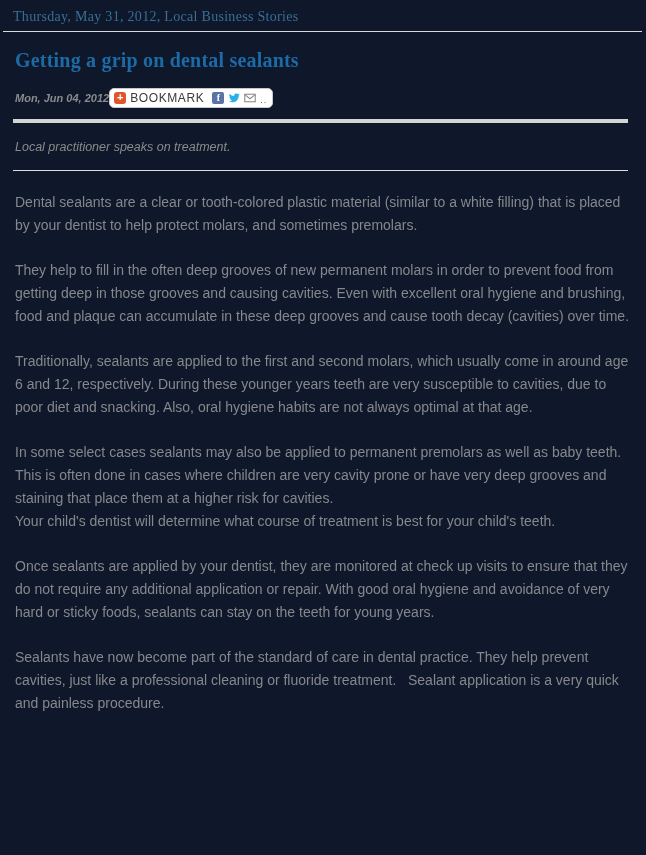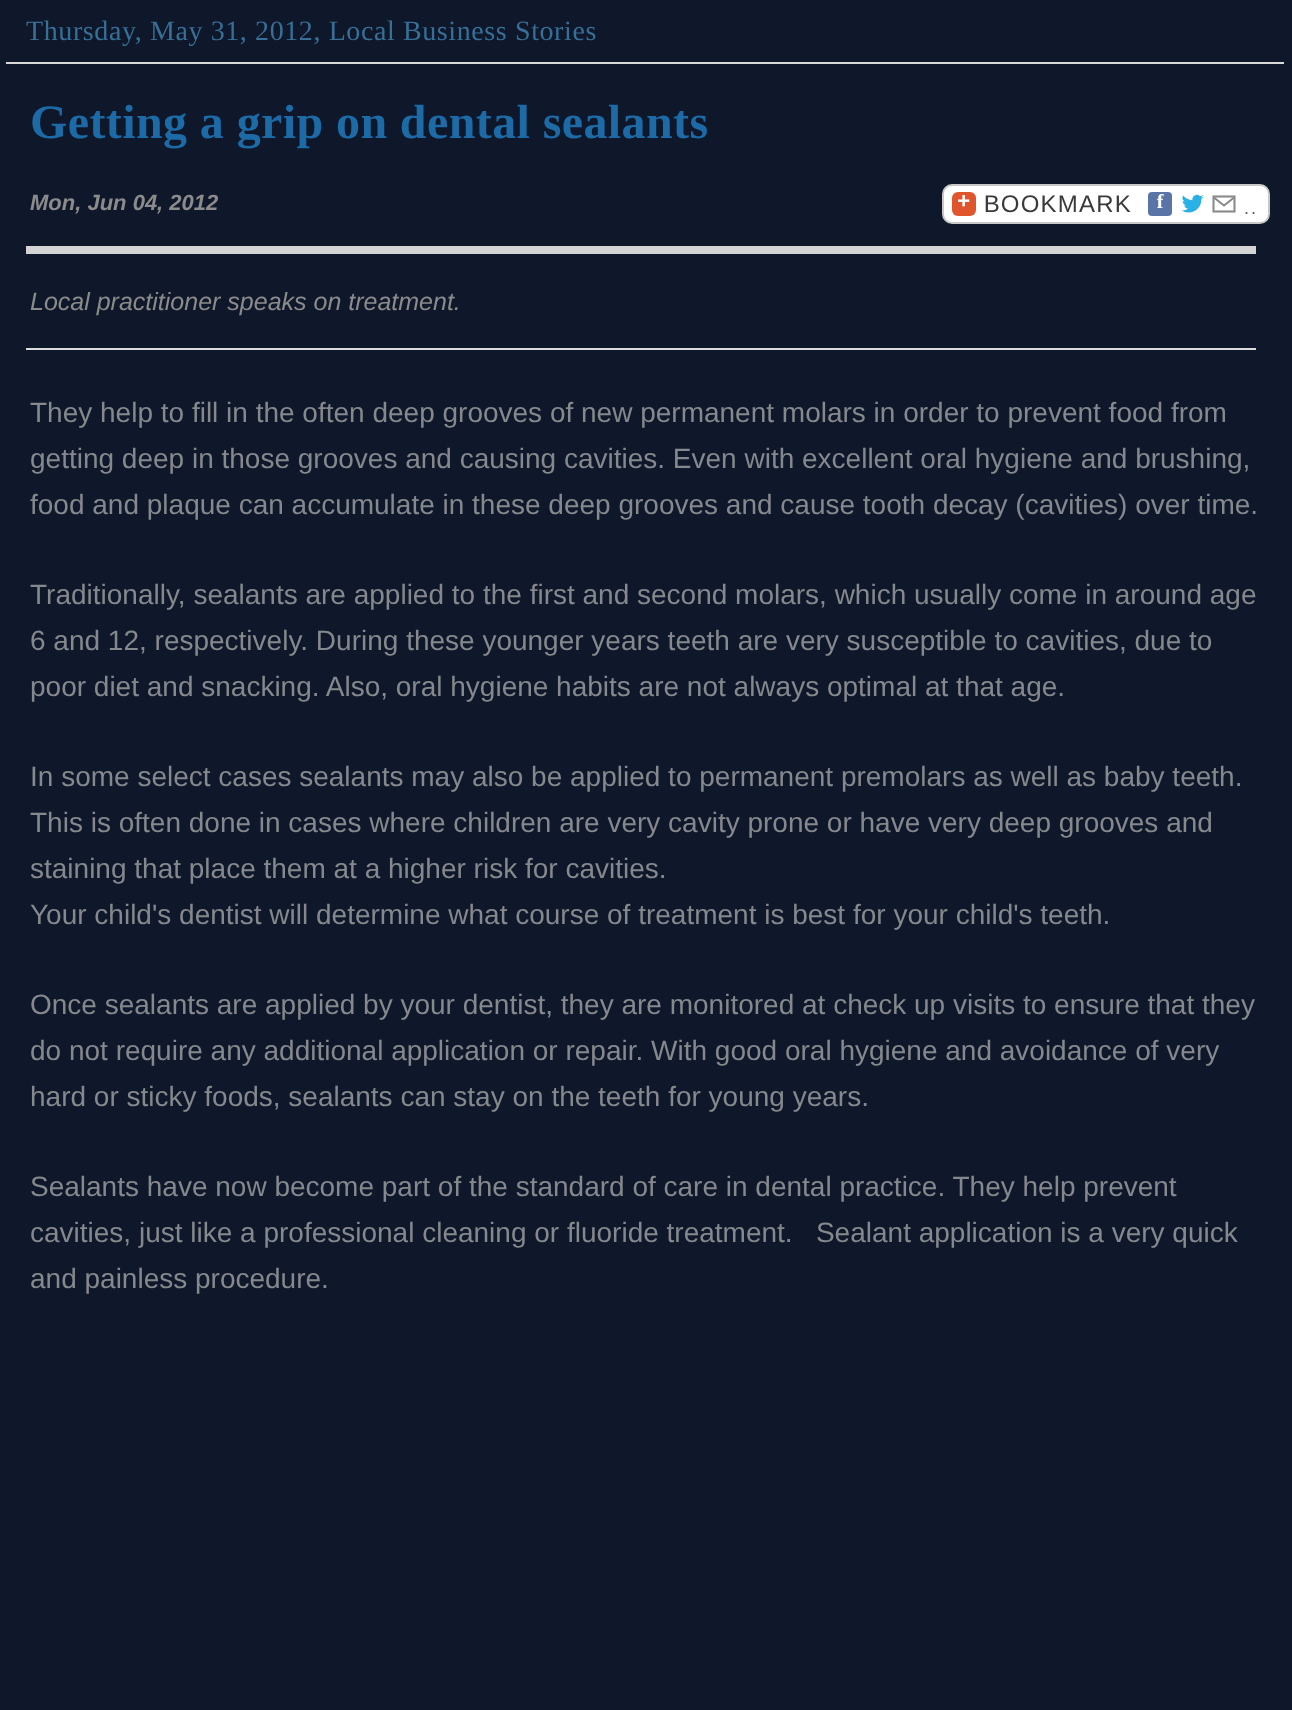--- a/index.html
+++ b/index.html
@@ -37,7 +37,7 @@
   .headline {
     margin: 17px 15px 0 15px;
     font-family: "Liberation Serif", "DejaVu Serif", serif;
-    font-size: 24px;
+    font-size: 20px;
     font-weight: bold;
     letter-spacing: 0.2px;
     color: #1c6aa6;

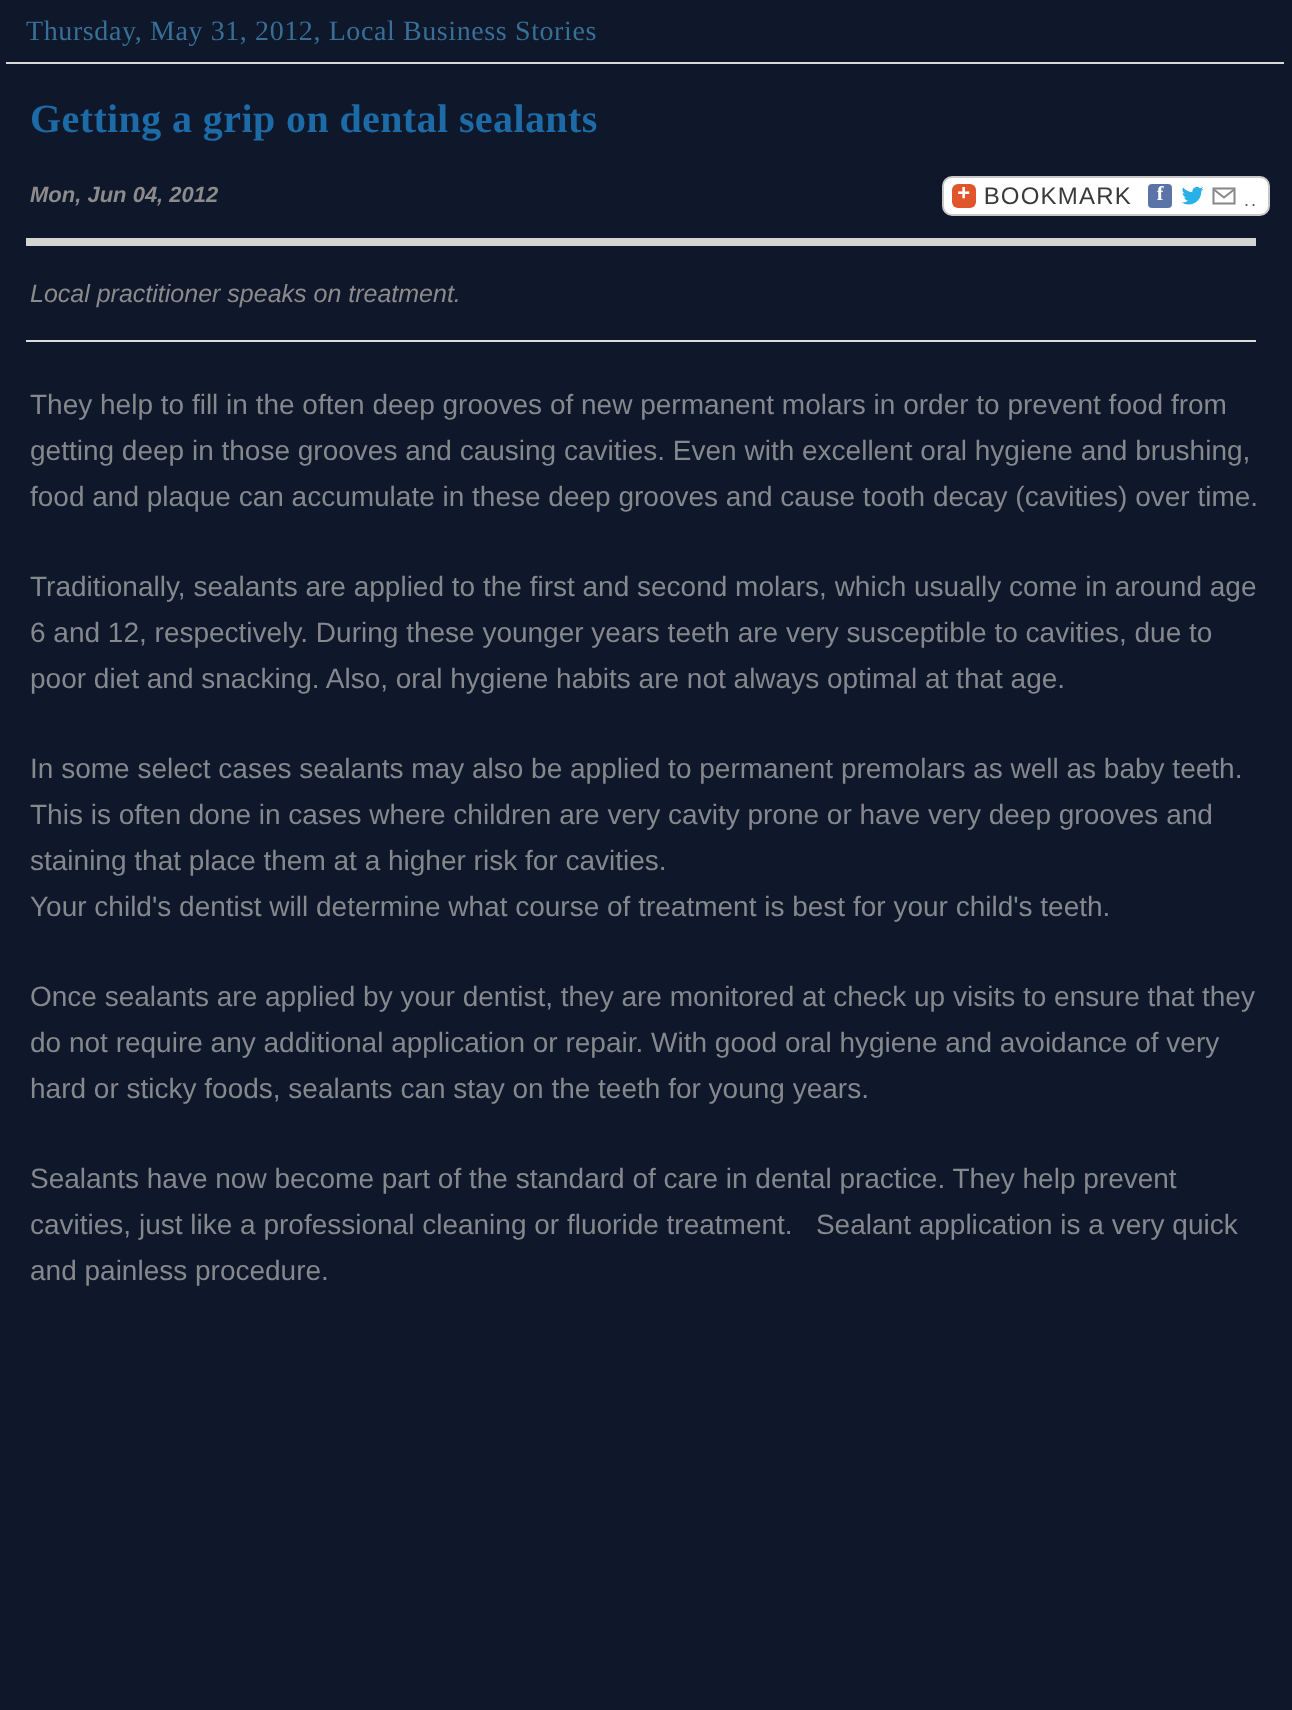--- a/index.html
+++ b/index.html
@@ -46,7 +46,6 @@
   
   .meta-row {
     display: flex;
-    justify-content: space-between;
     align-items: center;
     margin: 16px 11px 0 15px;
   }

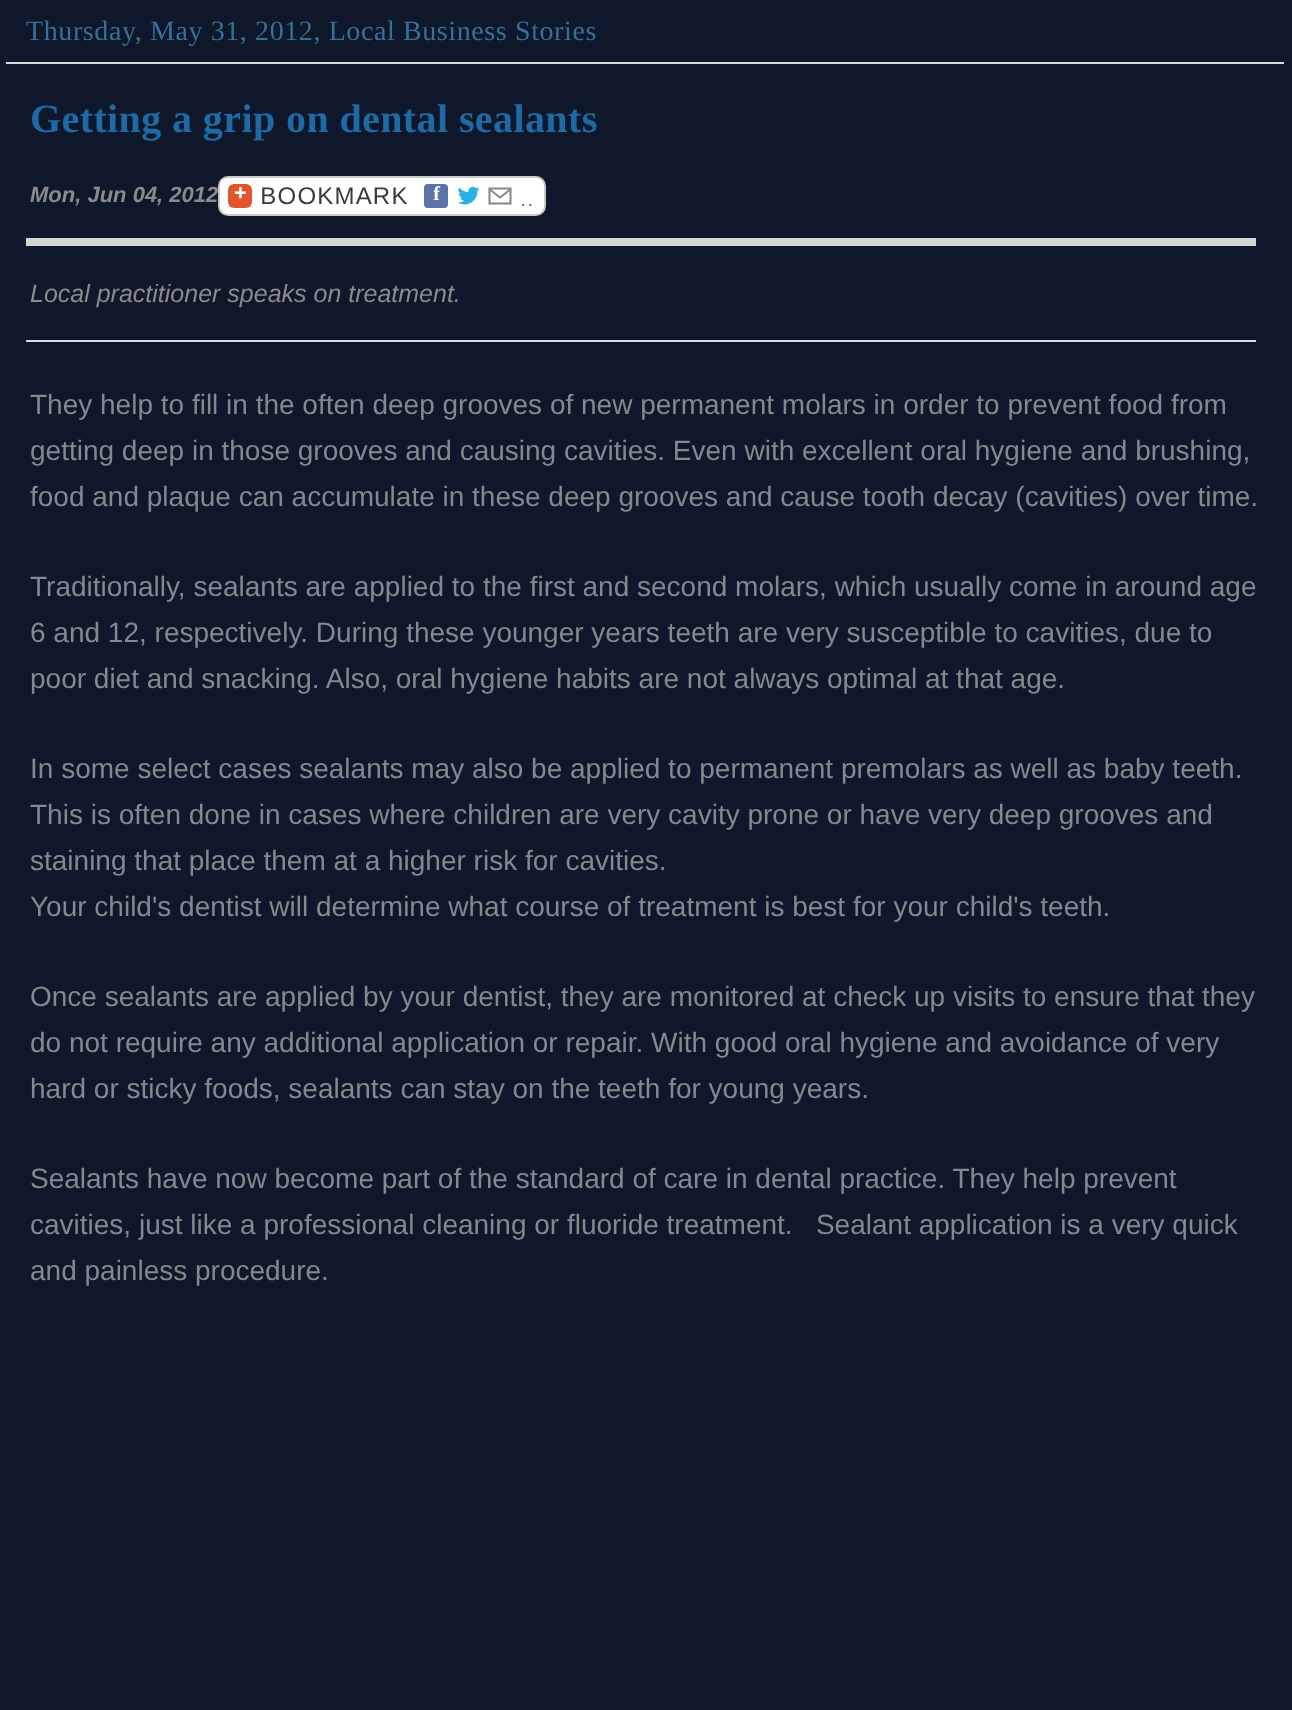--- a/index.html
+++ b/index.html
@@ -185,6 +185,7 @@
   <hr class="rule-mid">
 
   <div class="article-body">
+      <p>Dental sealants are a clear or tooth-colored plastic material (similar to a white filling) that is placed by your dentist to help protect molars, and sometimes premolars.</p>
       <p>They help to fill in the often deep grooves of new permanent molars in order to prevent food from getting deep in those grooves and causing cavities. Even with excellent oral hygiene and brushing, food and plaque can accumulate in these deep grooves and cause tooth decay (cavities) over time.</p>
       <p>Traditionally, sealants are applied to the first and second molars, which usually come in around age 6 and 12, respectively. During these younger years teeth are very susceptible to cavities, due to poor diet and snacking. Also, oral hygiene habits are not always optimal at that age.</p>
       <p>In some select cases sealants may also be applied to permanent premolars as well as baby teeth. This is often done in cases where children are very cavity prone or have very deep grooves and staining that place them at a higher risk for cavities.

